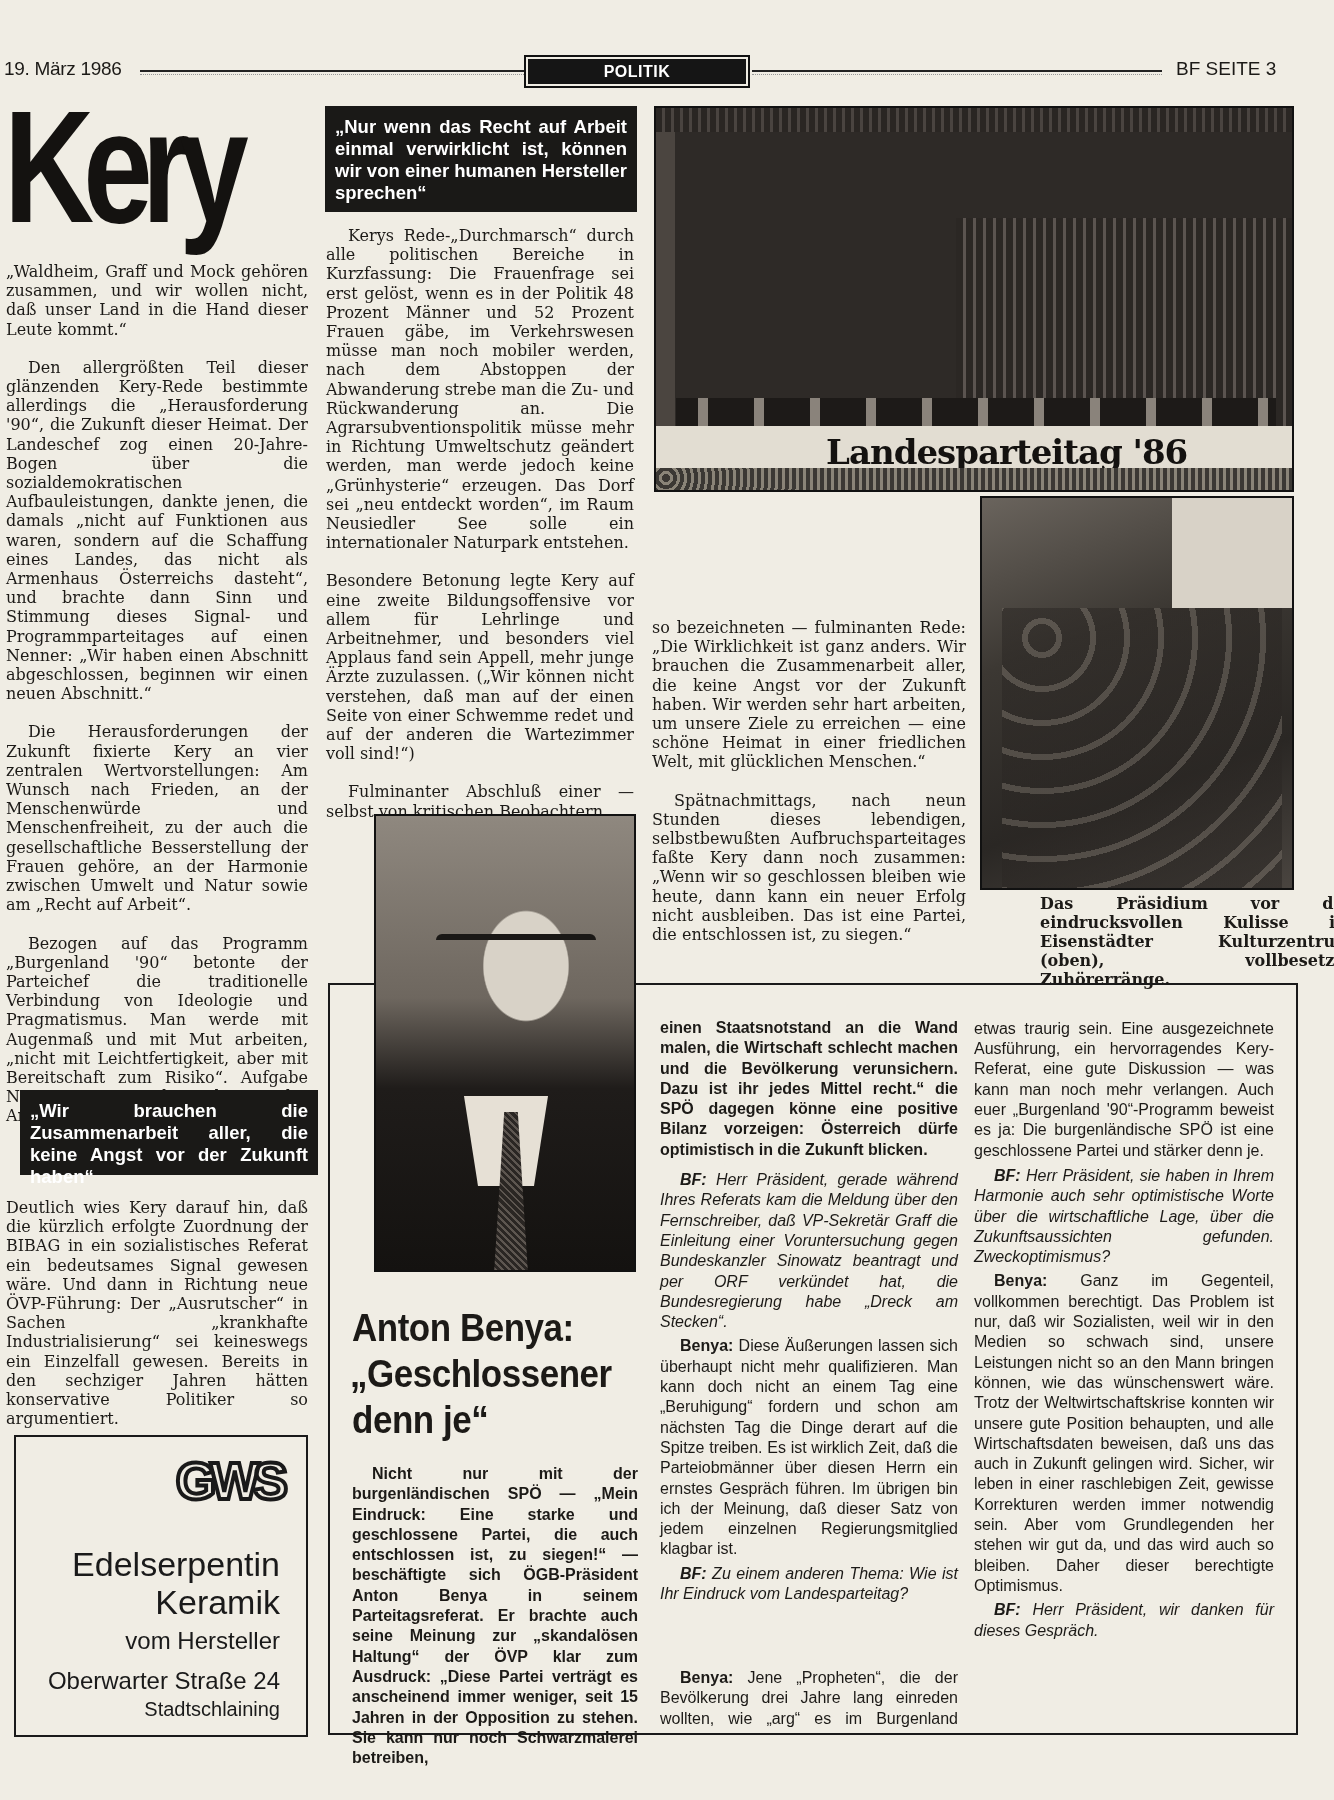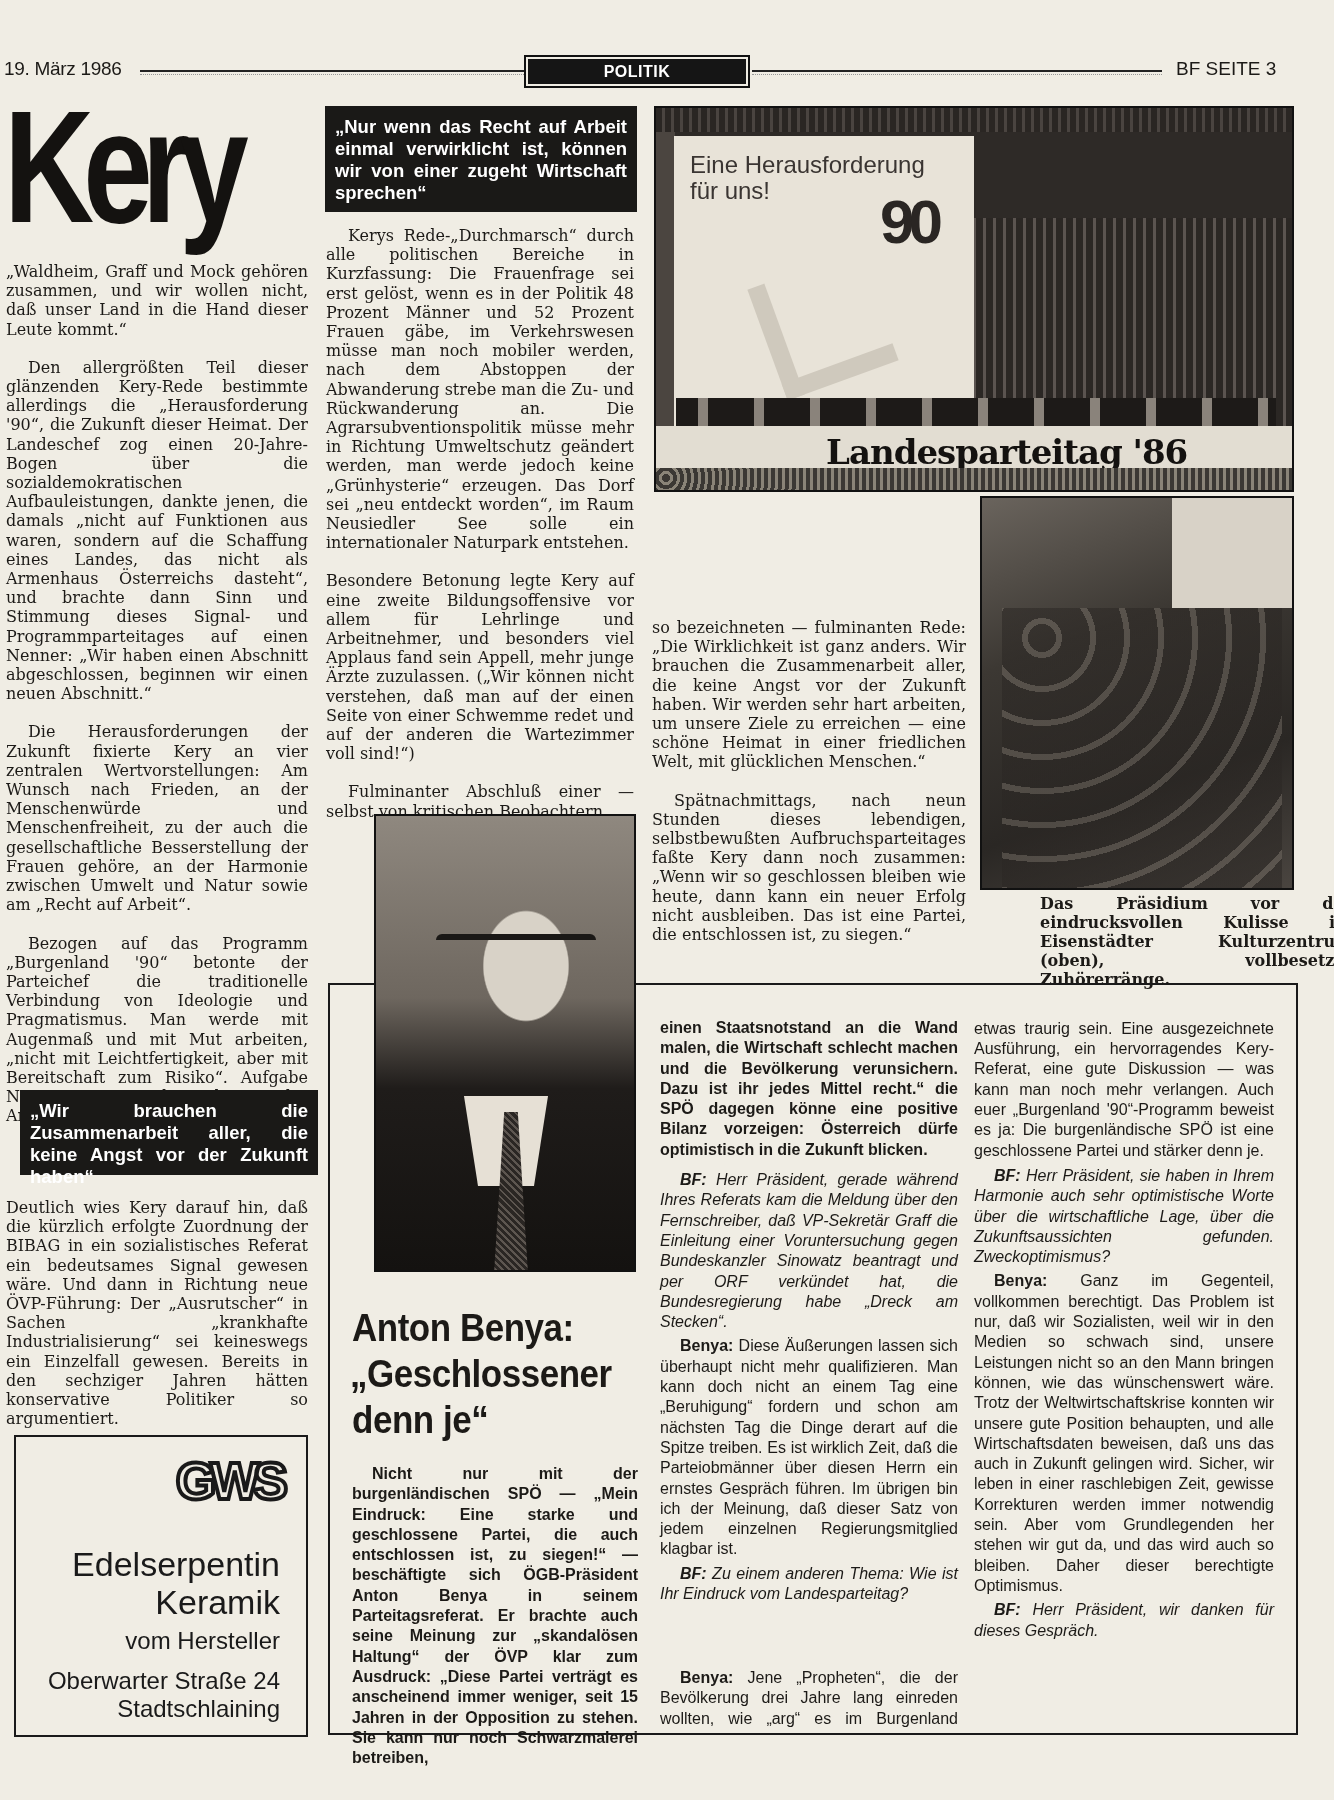--- a/index.html
+++ b/index.html
@@ -68,7 +68,7 @@
   <div class="abs ad-line" style="right:26px;top:258px;font-size:24px;line-height:28px;">Stadtschlaining</div>
 </div>
 
-<div class="abs quote-box" style="left:325px;top:106px;width:312px;height:106px;">„Nur wenn das Recht auf Arbeit einmal verwirklicht ist, können wir von einer zugeht Wirtschaft sprechen“</div>
+<div class="abs quote-box" style="left:325px;top:106px;width:312px;height:106px;">„Nur wenn das Recht auf Arbeit einmal verwirklicht ist, können wir von einer humanen Hersteller sprechen“</div>
 <div class="abs txt" style="left:326px;top:226px;width:308px;">
   <p>Kerys Rede-„Durchmarsch“ durch alle politischen Bereiche in Kurzfassung: Die Frauenfrage sei erst gelöst, wenn es in der Politik 48 Prozent Männer und 52 Prozent Frauen gäbe, im Verkehrswesen müsse man noch mobiler werden, nach dem Abstoppen der Abwanderung strebe man die Zu- und Rückwanderung an. Die Agrarsubventionspolitik müsse mehr in Richtung Umweltschutz geändert werden, man werde jedoch keine „Grünhysterie“ erzeugen. Das Dorf sei „neu entdeckt worden“, im Raum Neusiedler See solle ein internationaler Naturpark entstehen.</p>
   <p class="noind">Besondere Betonung legte Kery auf eine zweite Bildungsoffensive vor allem für Lehrlinge und Arbeitnehmer, und besonders viel Applaus fand sein Appell, mehr junge Ärzte zuzulassen. („Wir können nicht verstehen, daß man auf der einen Seite von einer Schwemme redet und auf der anderen die Wartezimmer voll sind!“)</p>

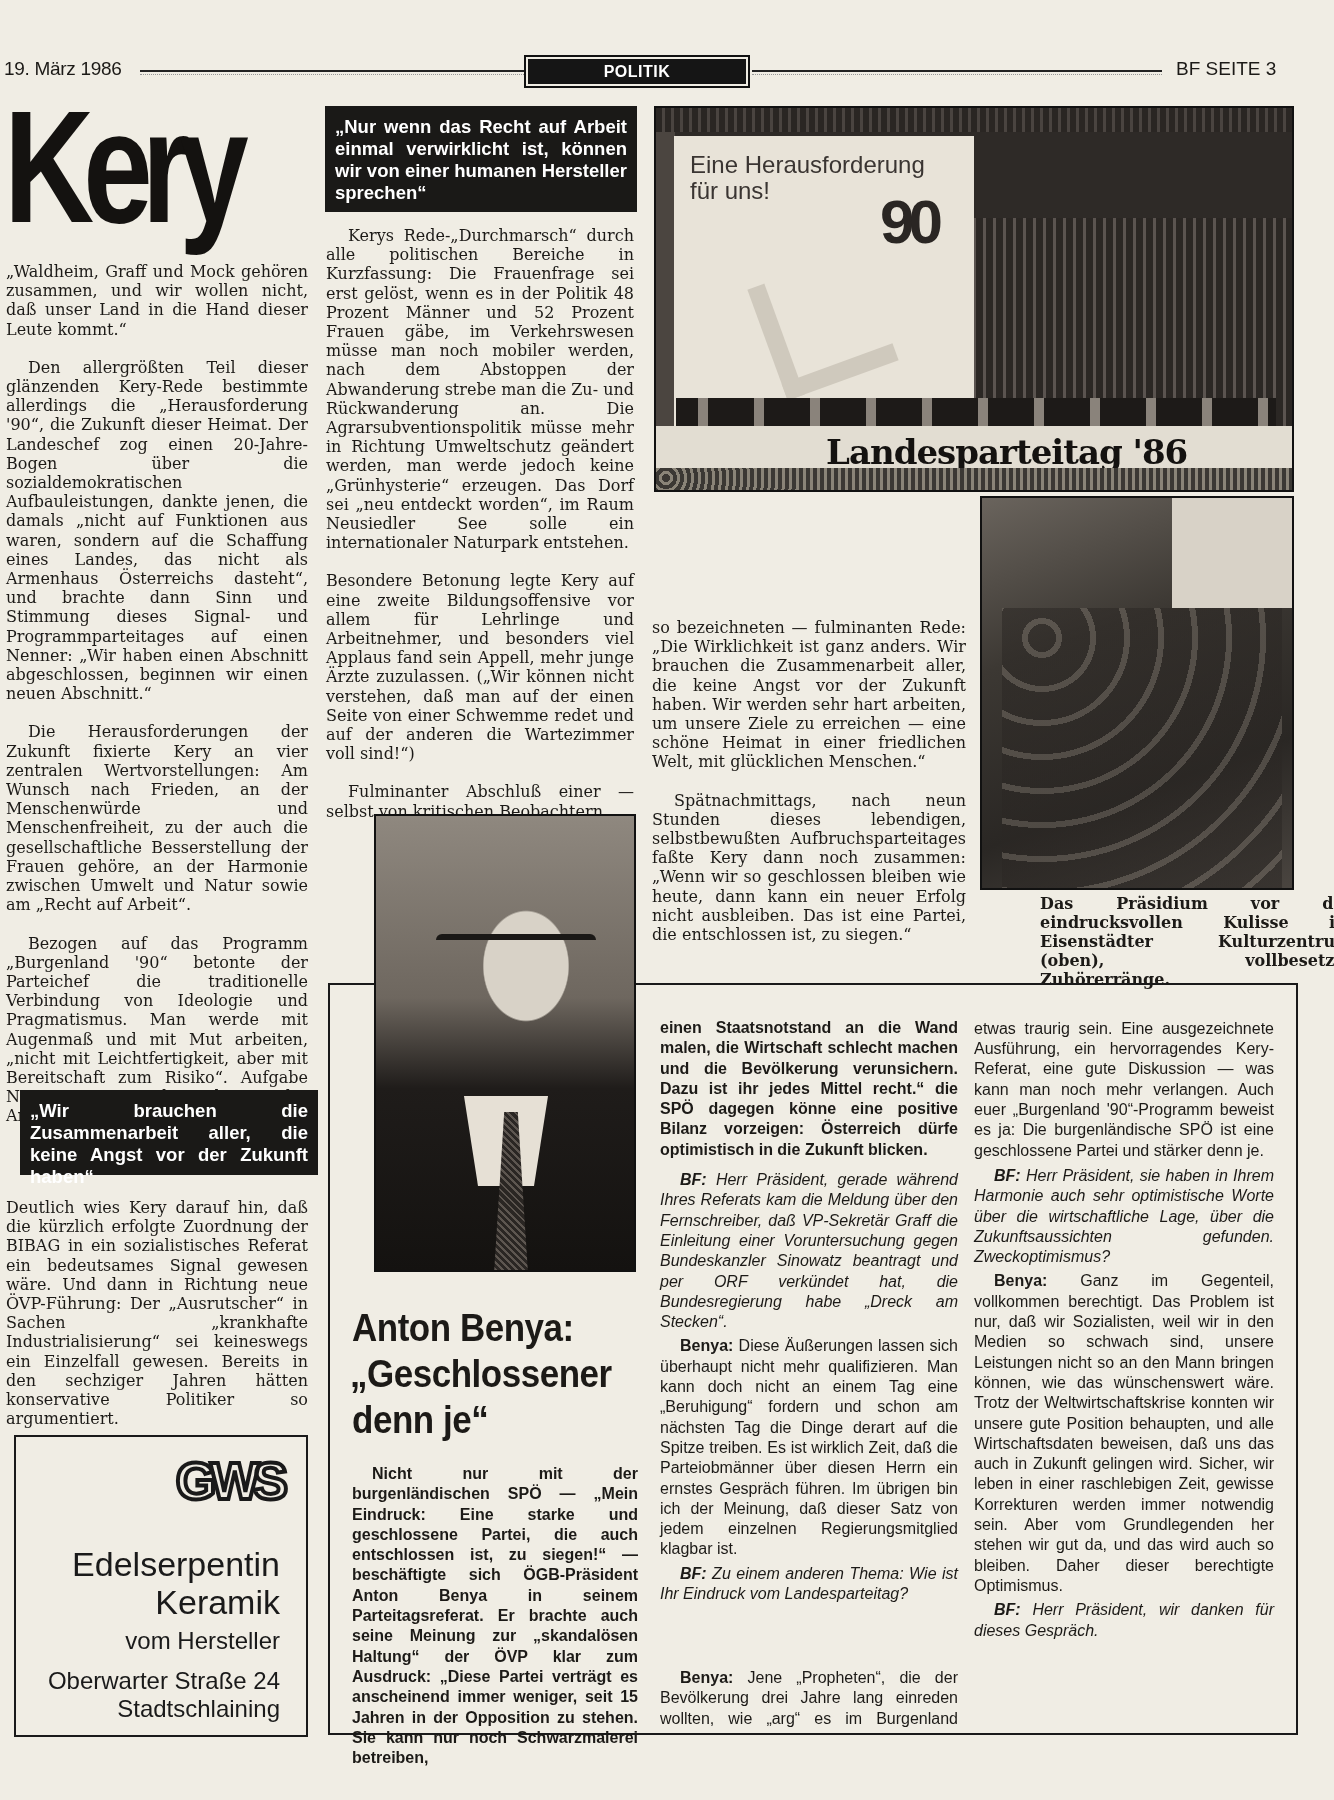--- a/index.html
+++ b/index.html
@@ -78,12 +78,6 @@
 <div class="abs photo" style="left:654px;top:106px;width:640px;height:386px;background:linear-gradient(90deg,#4b4540 0 3%,#2e2a27 3% 100%);">
   <div class="abs" style="left:0;top:0;right:0;height:24px;background:repeating-linear-gradient(90deg,#2a2623 0 6px,#4a4440 6px 9px);"></div>
   <div class="abs" style="left:300px;top:110px;right:0;height:240px;background:repeating-linear-gradient(90deg,#2b2724 0 7px,#5b5450 7px 10px);"></div>
-  <div class="abs" style="left:18px;top:28px;width:300px;height:300px;background:#e8e3d8;">
-    <div class="abs sans" style="left:16px;top:16px;font-size:24px;line-height:26px;color:#3a3532;">Eine Herausforderung</div>
-    <div class="abs sans" style="left:16px;top:42px;font-size:24px;line-height:26px;color:#3a3532;">für uns!</div>
-    <div class="abs sans" style="left:206px;top:54px;font-size:62px;line-height:64px;color:#2a2623;font-weight:bold;letter-spacing:-6px;">90</div>
-    <div class="abs" style="left:90px;top:130px;width:100px;height:100px;border-left:18px solid #cfc9bd;border-bottom:18px solid #cfc9bd;transform:rotate(-20deg);"></div>
-  </div>
   <div class="abs" style="left:20px;top:290px;width:600px;height:30px;background:repeating-linear-gradient(90deg,#1d1a18 0 22px,#8a837b 22px 32px,#1d1a18 32px 56px);"></div>
   <div class="abs" style="left:0;top:318px;width:640px;height:48px;background:#e2ddd2;">
     <div class="abs serif" style="left:170px;top:6px;font-size:34px;font-weight:bold;color:#141210;letter-spacing:-1px;">Landesparteitag '86</div>

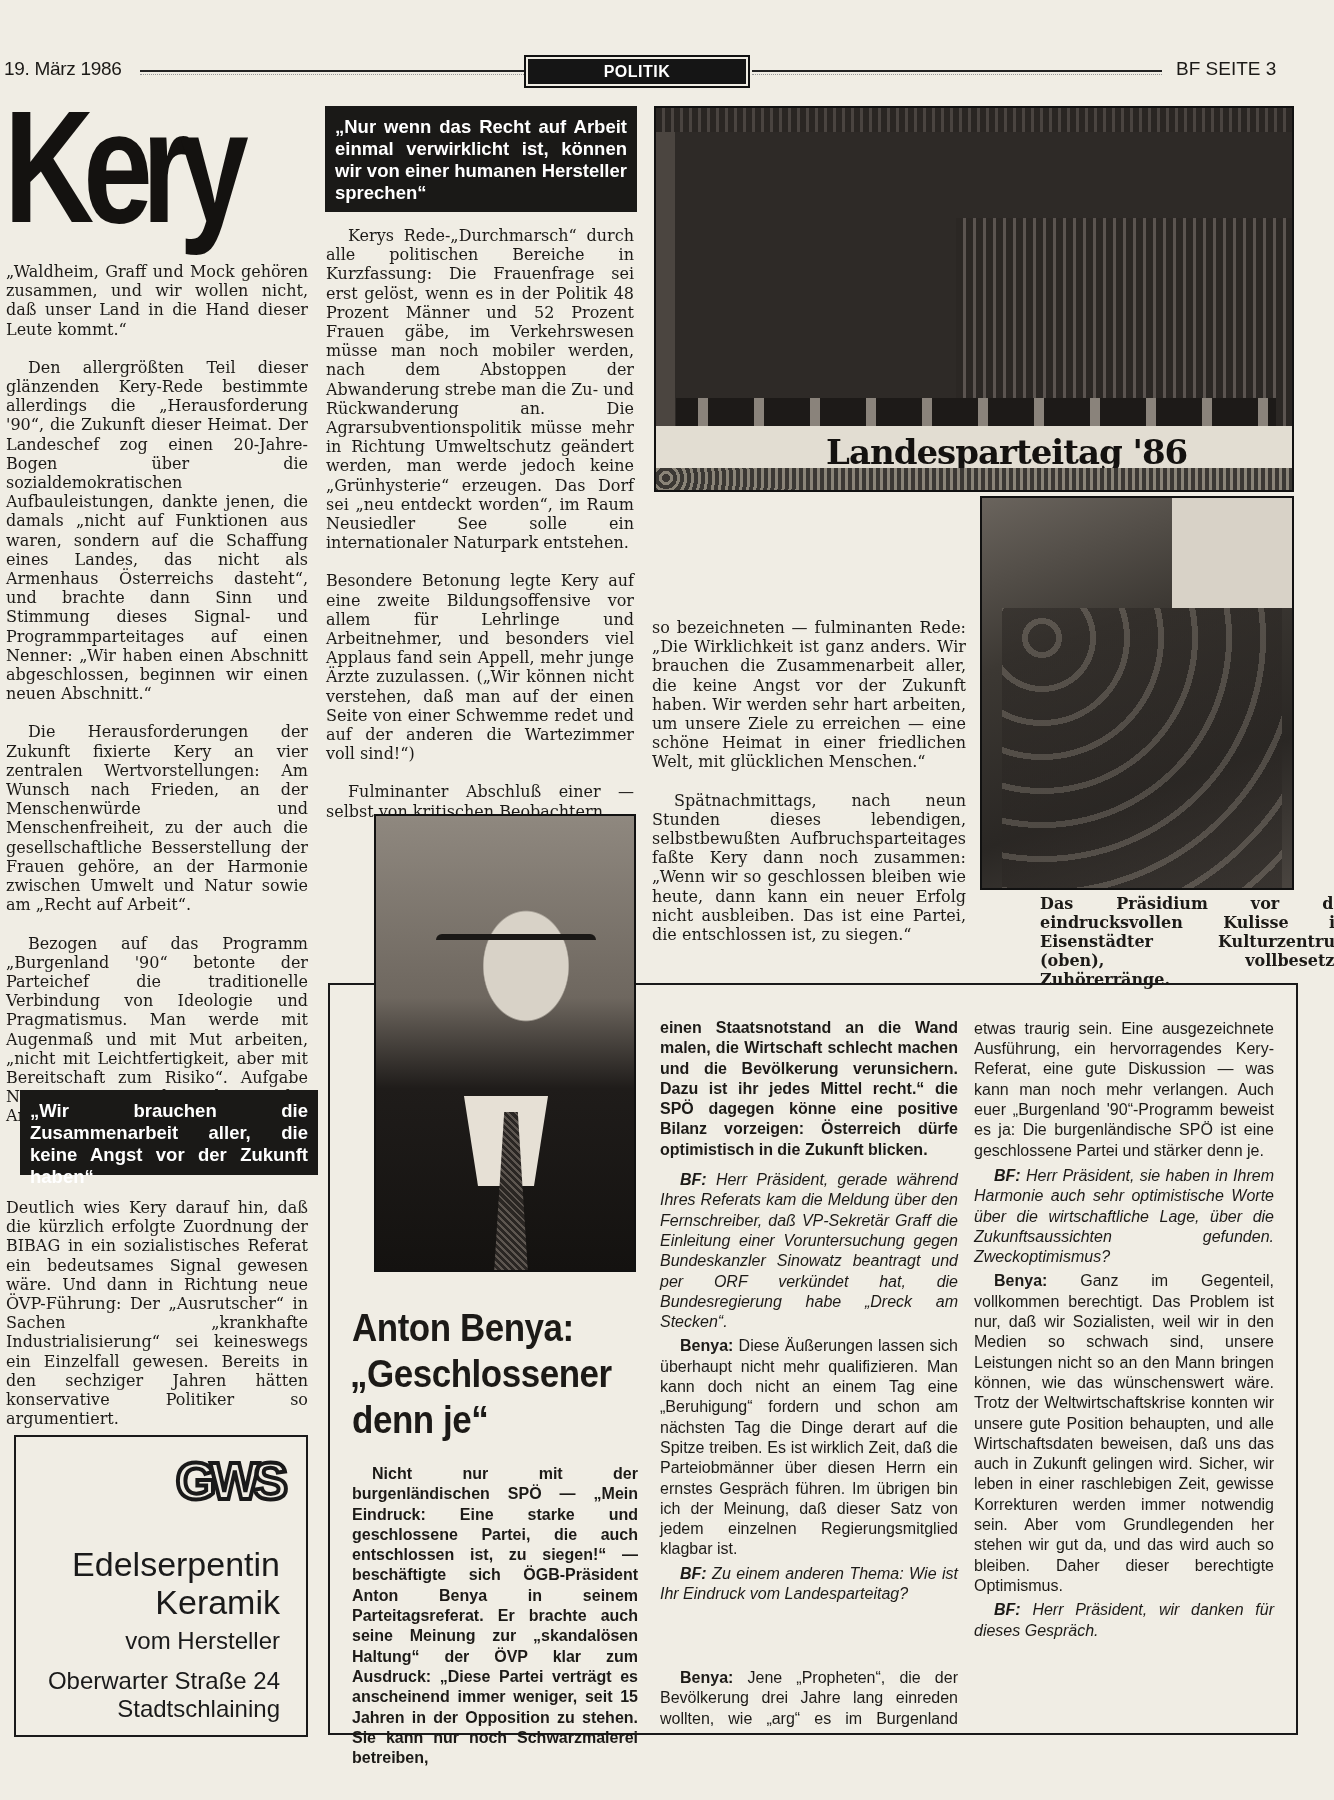--- a/index.html
+++ b/index.html
@@ -65,7 +65,7 @@
   <div class="abs ad-line" style="right:26px;top:146px;font-size:34px;line-height:38px;">Keramik</div>
   <div class="abs ad-line" style="right:26px;top:190px;font-size:24px;line-height:28px;">vom Hersteller</div>
   <div class="abs ad-line" style="right:26px;top:230px;font-size:24px;line-height:28px;">Oberwarter Straße 24</div>
-  <div class="abs ad-line" style="right:26px;top:258px;font-size:24px;line-height:28px;">Stadtschlaining</div>
+  <div class="abs ad-line" style="right:26px;top:258px;font-size:20px;line-height:28px;">Stadtschlaining</div>
 </div>
 
 <div class="abs quote-box" style="left:325px;top:106px;width:312px;height:106px;">„Nur wenn das Recht auf Arbeit einmal verwirklicht ist, können wir von einer humanen Hersteller sprechen“</div>

